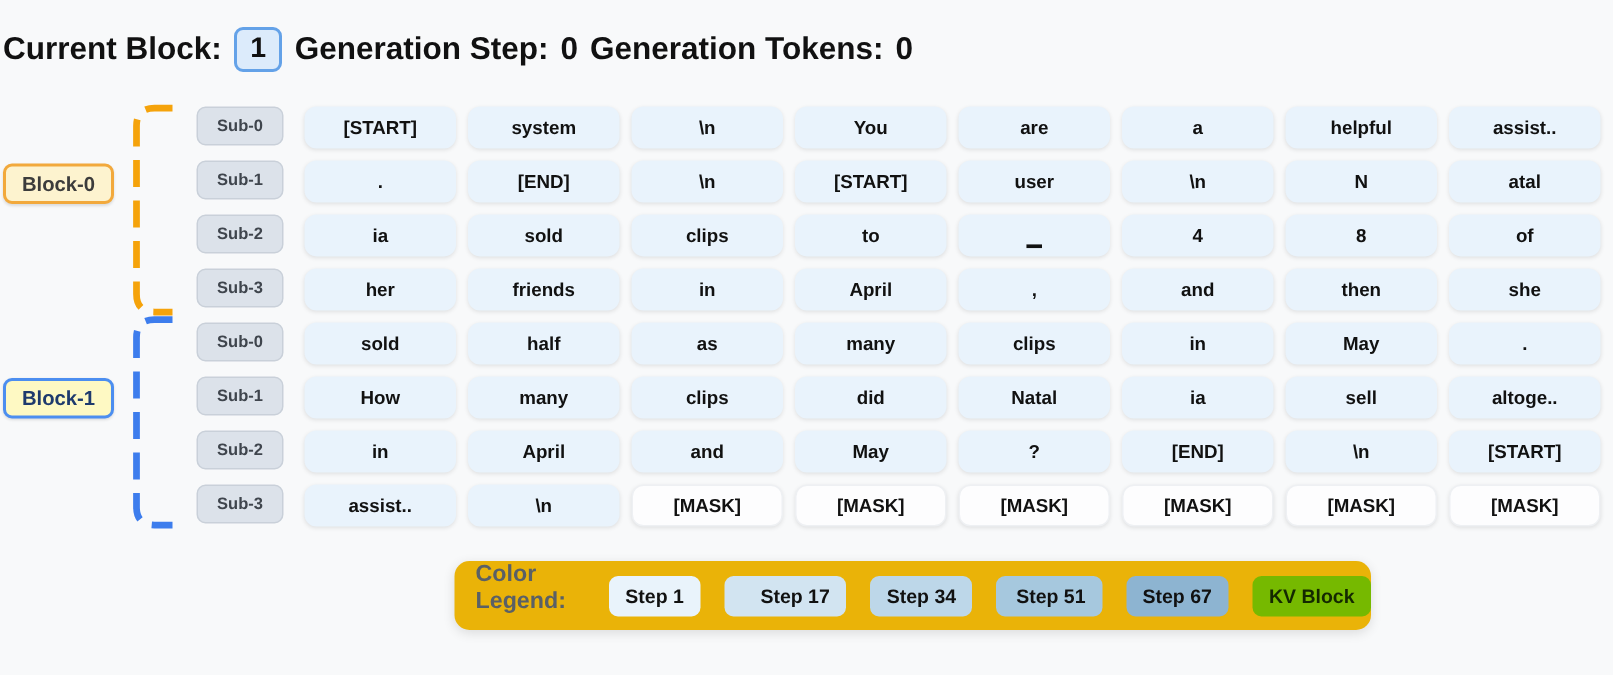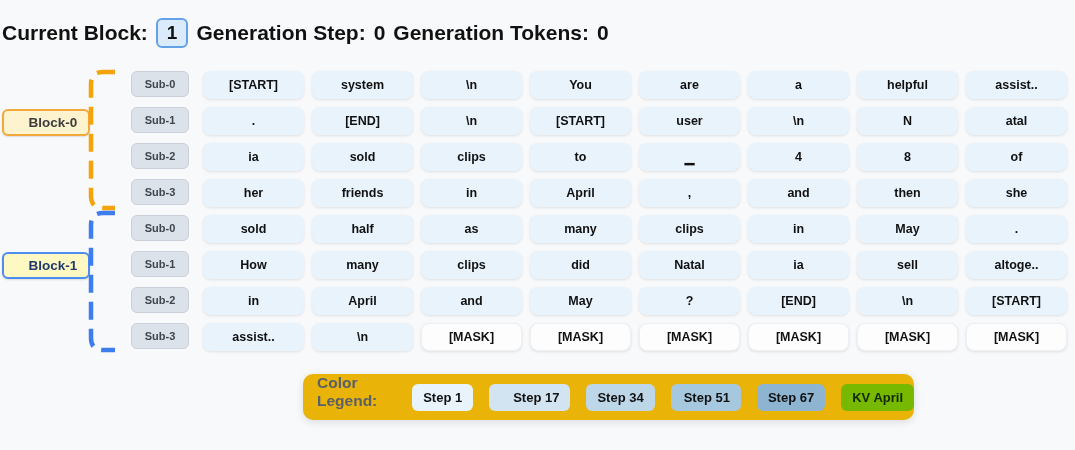--- a/index.html
+++ b/index.html
@@ -36,7 +36,6 @@
     font-size:13.5px;font-weight:bold;
     border-radius:6px;border:2px solid transparent;
     box-shadow:0 1px 2px rgba(0,0,0,.12);
-    padding-left:14px;
   }
   .block-label.orange{background:#fdf3cf;border-color:#f2a93c;color:#3c3c3c;}
   .block-label.blue{background:#fef9c3;border-color:#4c8ef0;color:#1e3a6d;}

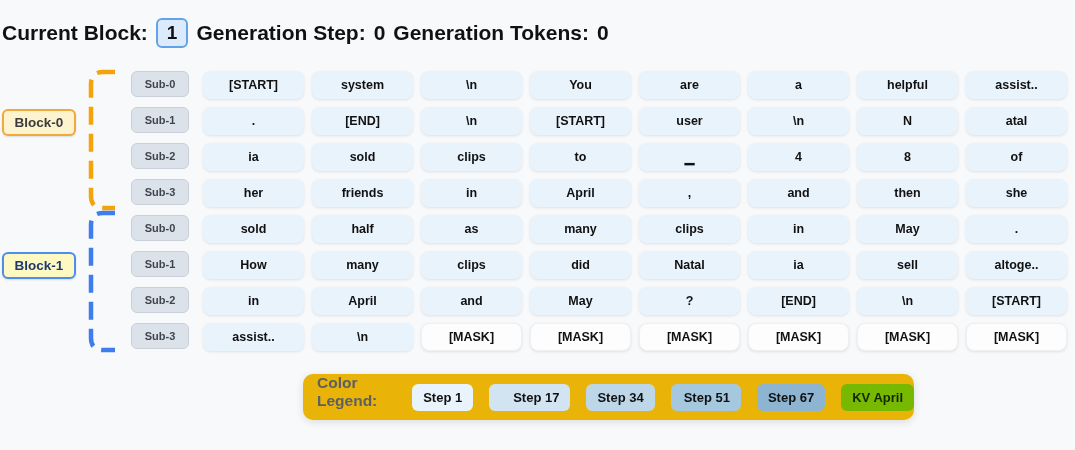--- a/index.html
+++ b/index.html
@@ -240,7 +240,7 @@
         <span class="chip" style="background: rgb(189, 215, 233); color: rgb(17, 17, 17);">Step 34</span>
         <span class="chip" style="background: rgb(166, 200, 222); color: rgb(17, 17, 17); padding-left: 13px;">Step 51</span>
         <span class="chip" style="background: rgb(141, 180, 209); color: rgb(17, 17, 17);">Step 67</span>
-        <span class="chip" style="background: rgb(118, 185, 0); color: rgb(20, 40, 0);">KV April</span>
+        <span class="chip" style="background: rgb(118, 185, 0); color: rgb(20, 40, 0);">KV Block</span>
       </div>
   </div>
 

